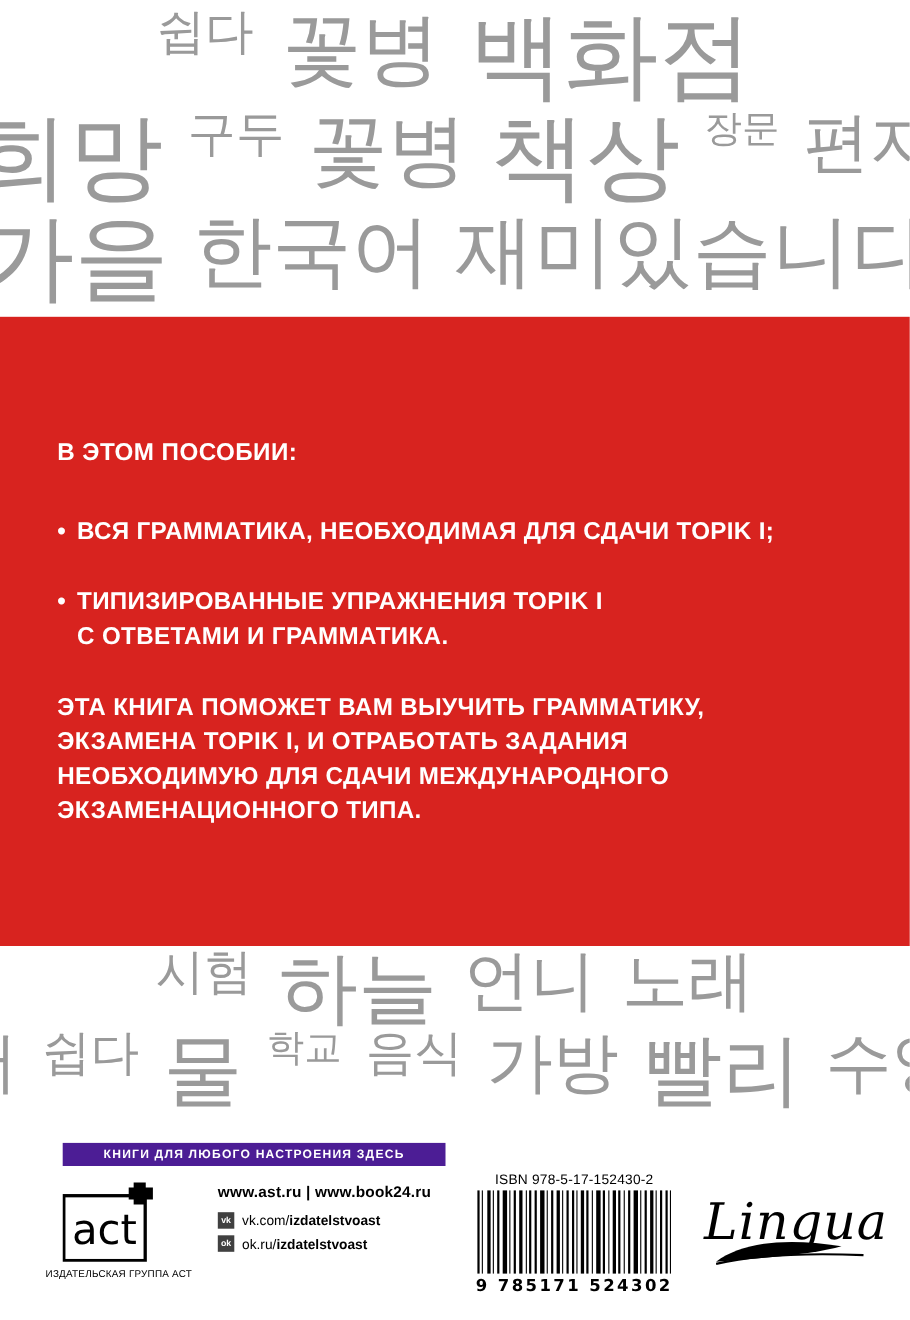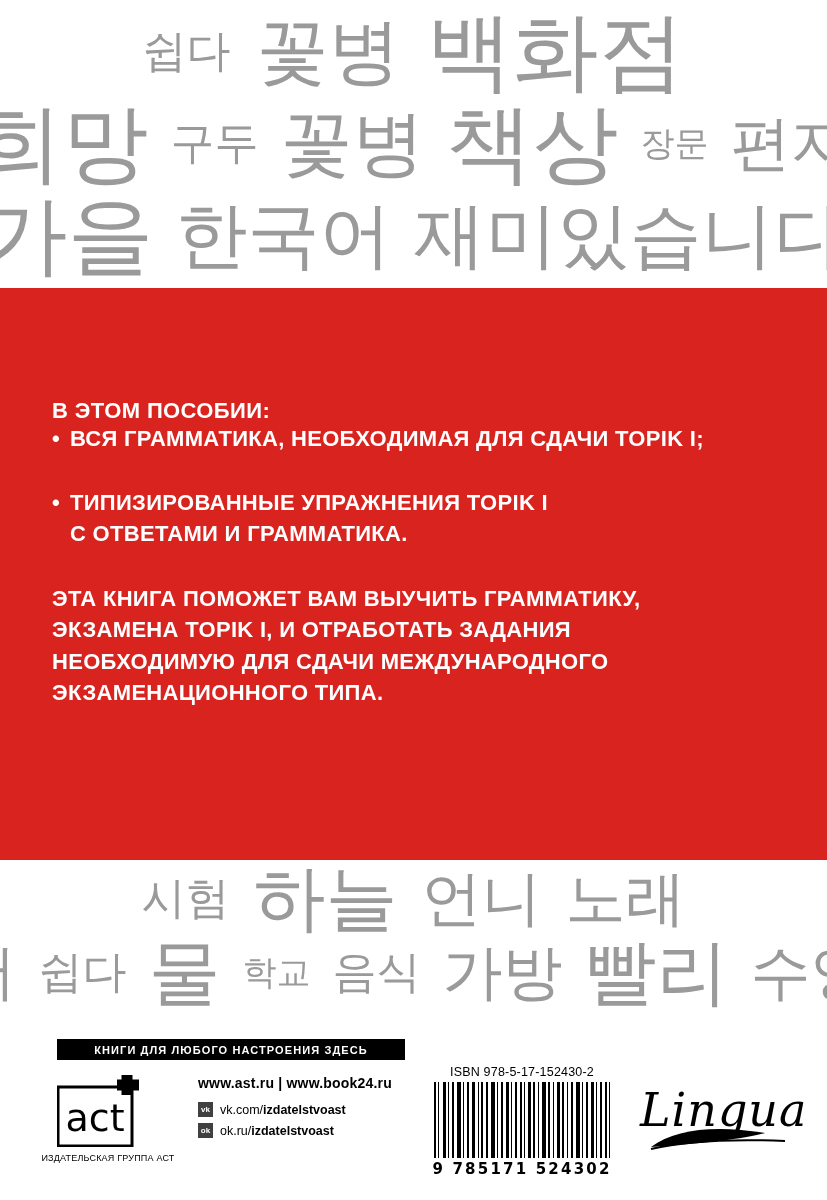--- a/index.html
+++ b/index.html
@@ -43,7 +43,7 @@
   }
   .kor-row {
     display: flex;
-    align-items: center;
+    align-items: flex-start;
     justify-content: center;
     white-space: nowrap;
   }

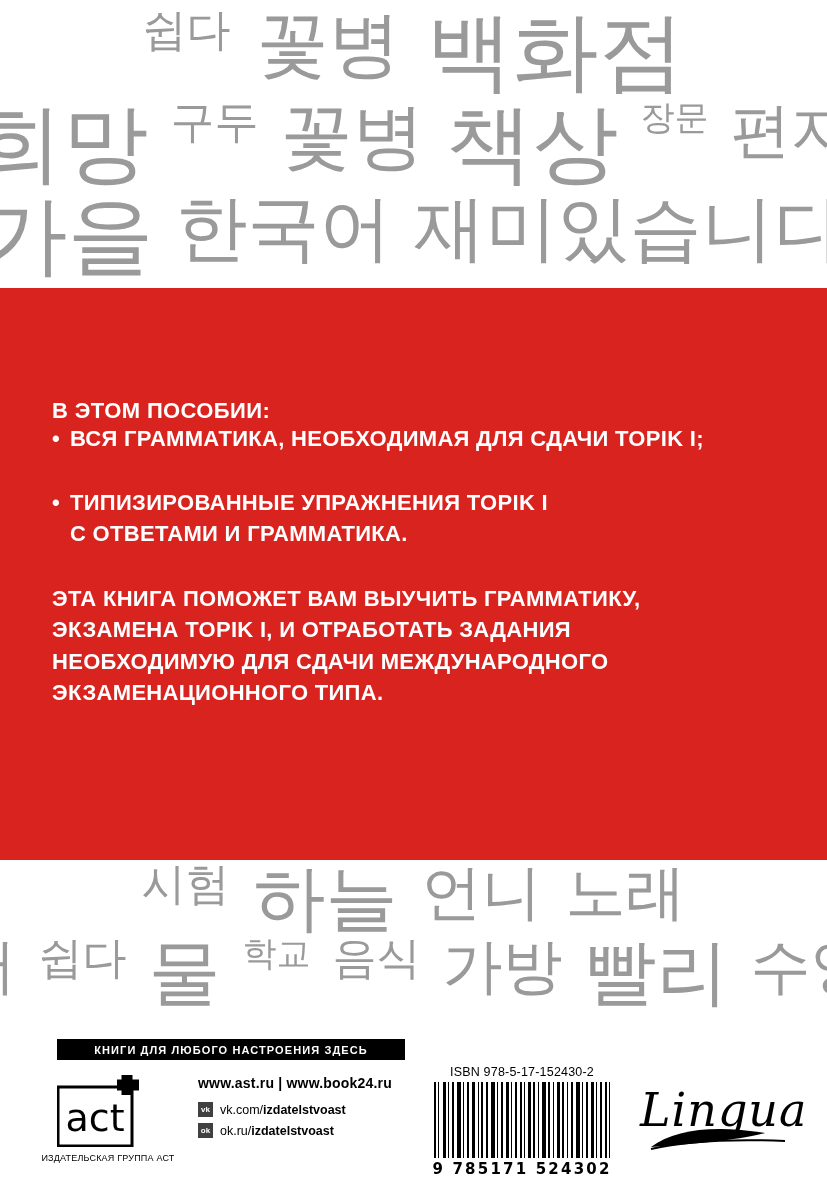--- a/index.html
+++ b/index.html
@@ -84,6 +84,7 @@
     font-size: 22px;
     font-weight: 700;
     letter-spacing: 0.4px;
+    margin-bottom: 44px;
   }
   .red-panel .bullet {
     font-size: 22px;

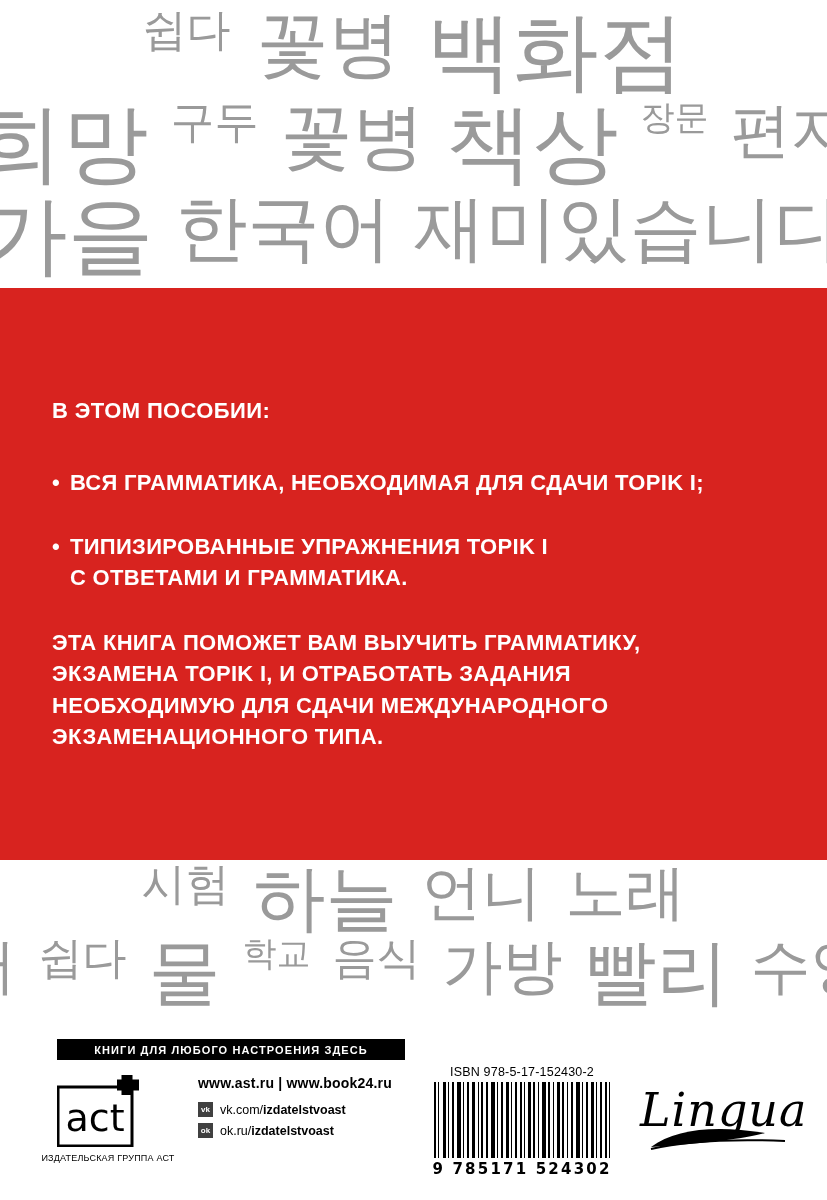--- a/index.html
+++ b/index.html
@@ -128,7 +128,7 @@
     top: 4px;
     width: 348px;
     height: 21px;
-    background: #000000;
+    background: #4c1d95;
     color: #ffffff;
     font-size: 11px;
     font-weight: 700;

